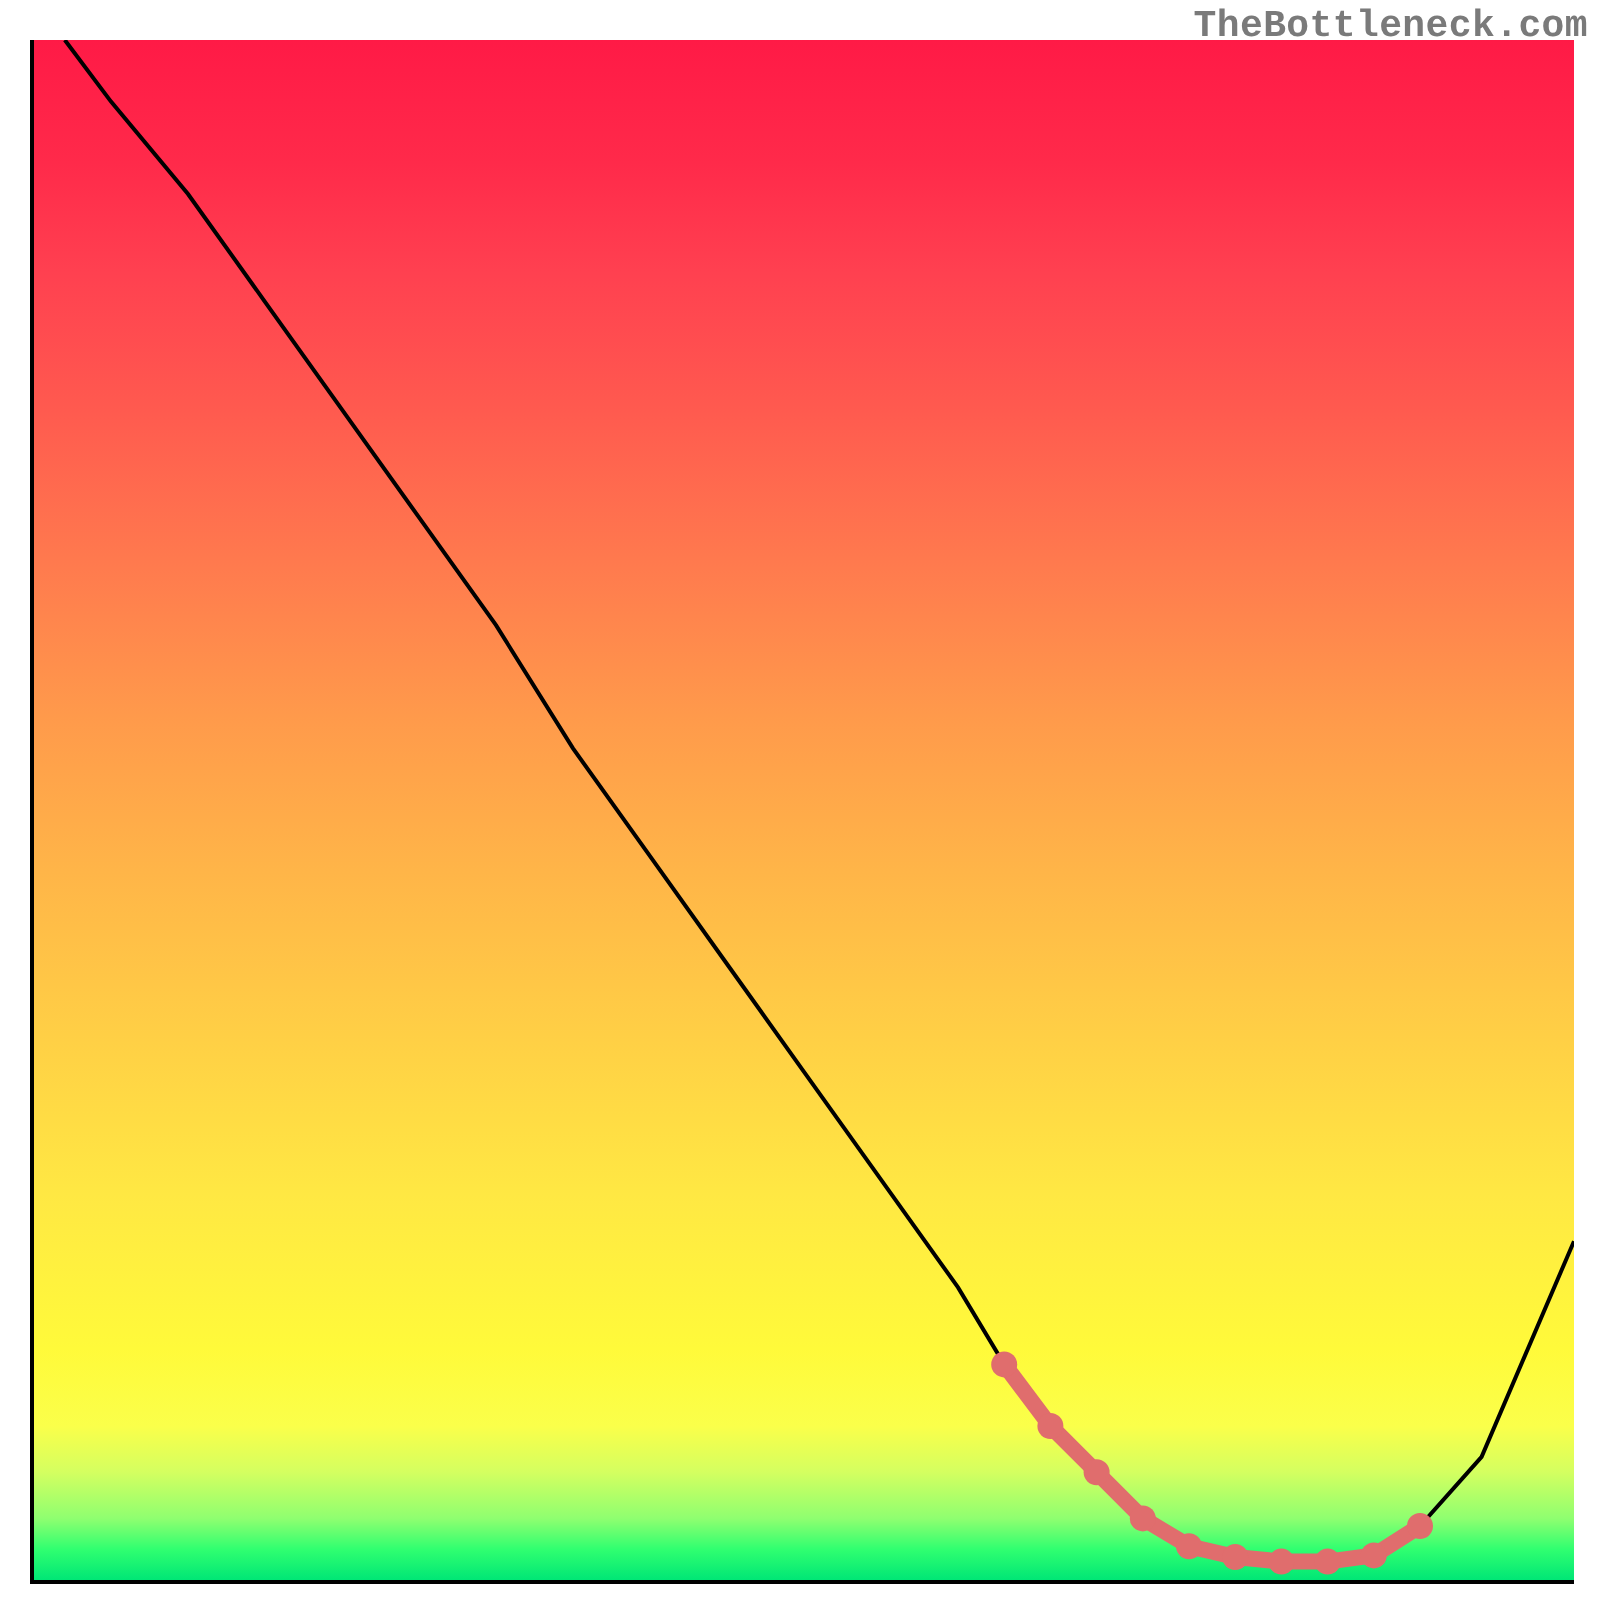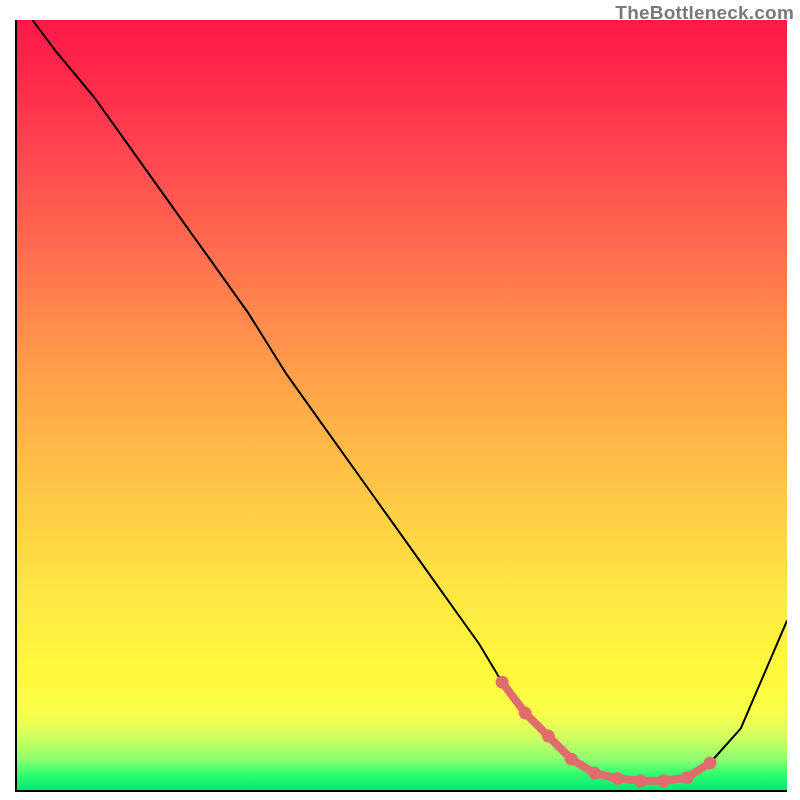--- a/index.html
+++ b/index.html
@@ -59,7 +59,7 @@
     position: absolute;
     top: 2px;
     right: 6px;
-    font-family: Liberation Sans, sans-serif;
+    font-family: Liberation Mono, monospace;
     font-size: 19px;
     font-weight: bold;
     color: #7a7a7a;

